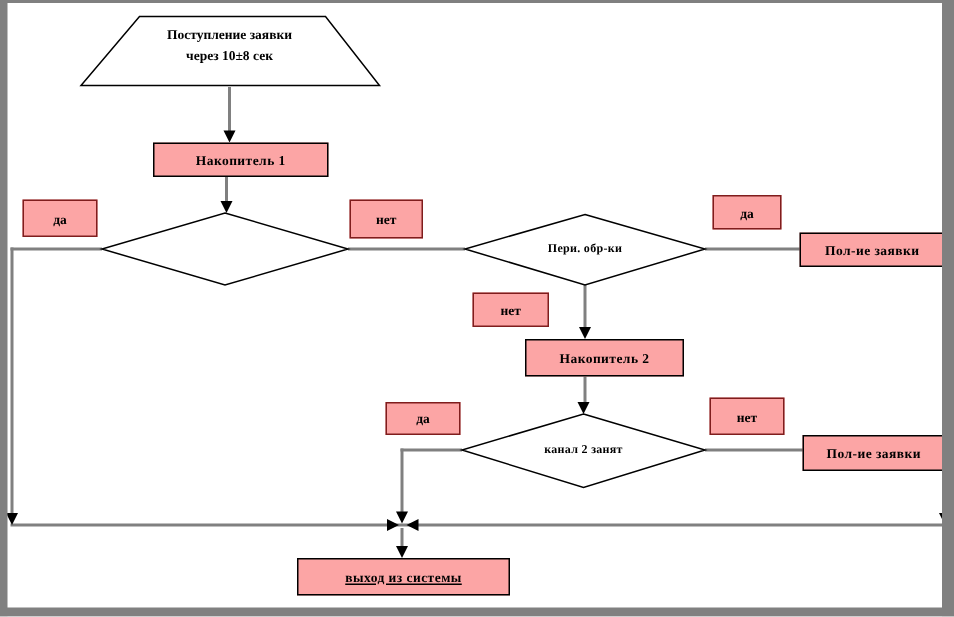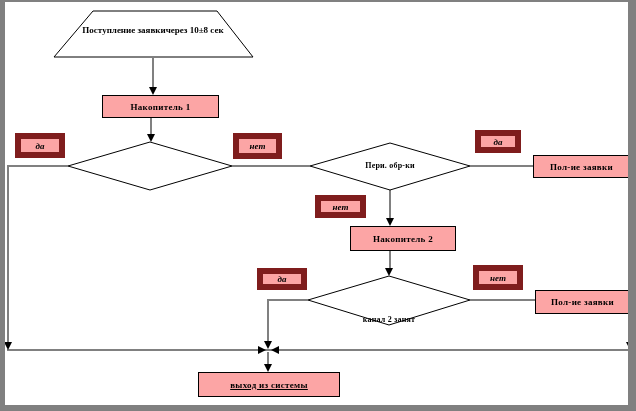--- a/index.html
+++ b/index.html
@@ -24,7 +24,7 @@
   .rect{border:1px solid #000;font-size:9px;letter-spacing:0.3px;}
   .label{border:6px solid #7f1d1d;font-size:9px;font-style:italic;}
   .freetext{background:transparent;font-size:8px;letter-spacing:0.2px;}
-  .src{flex-direction:row;background:transparent;font-size:9px;line-height:14px;}
+  .src{flex-direction:column;background:transparent;font-size:9px;line-height:14px;}
 </style>
 </head>
 <body>

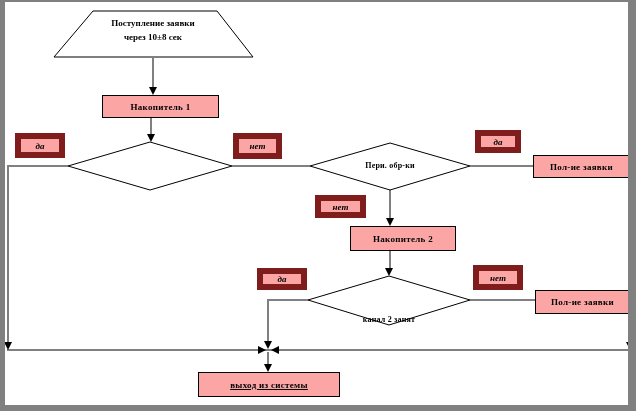--- a/index.html
+++ b/index.html
@@ -22,7 +22,7 @@
     box-sizing:border-box;
   }
   .rect{border:1px solid #000;font-size:9px;letter-spacing:0.3px;}
-  .label{border:6px solid #7f1d1d;font-size:9px;font-style:italic;}
+  .label{border:1px solid #7f1d1d;font-size:9px;}
   .freetext{background:transparent;font-size:8px;letter-spacing:0.2px;}
   .src{flex-direction:column;background:transparent;font-size:9px;line-height:14px;}
 </style>

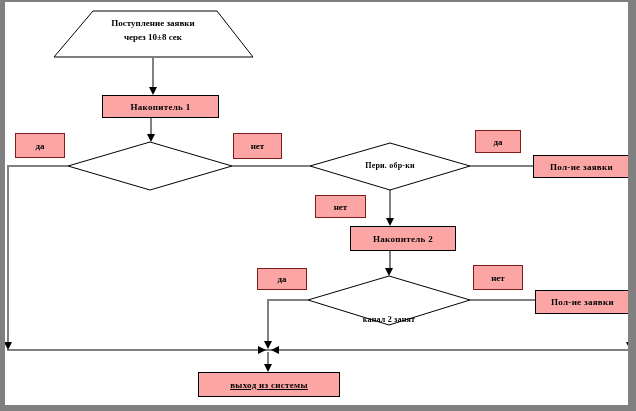--- a/index.html
+++ b/index.html
@@ -82,7 +82,7 @@
 
   <div class="node rect" style="left:350px;top:226px;width:106px;height:25px;">Накопитель 2</div>
 
-  <div class="node freetext" style="left:329px;top:292px;width:120px;height:15px;margin-top:20px;">канал 2 занят</div>
+  <div class="node freetext" style="left:329px;top:292px;width:120px;height:15px;">канал 2 занят</div>
 
   <div class="node rect" style="left:533px;top:155px;width:97px;height:23px;">Пол-ие заявки</div>
   <div class="node rect" style="left:535px;top:290px;width:95px;height:24px;">Пол-ие заявки</div>

